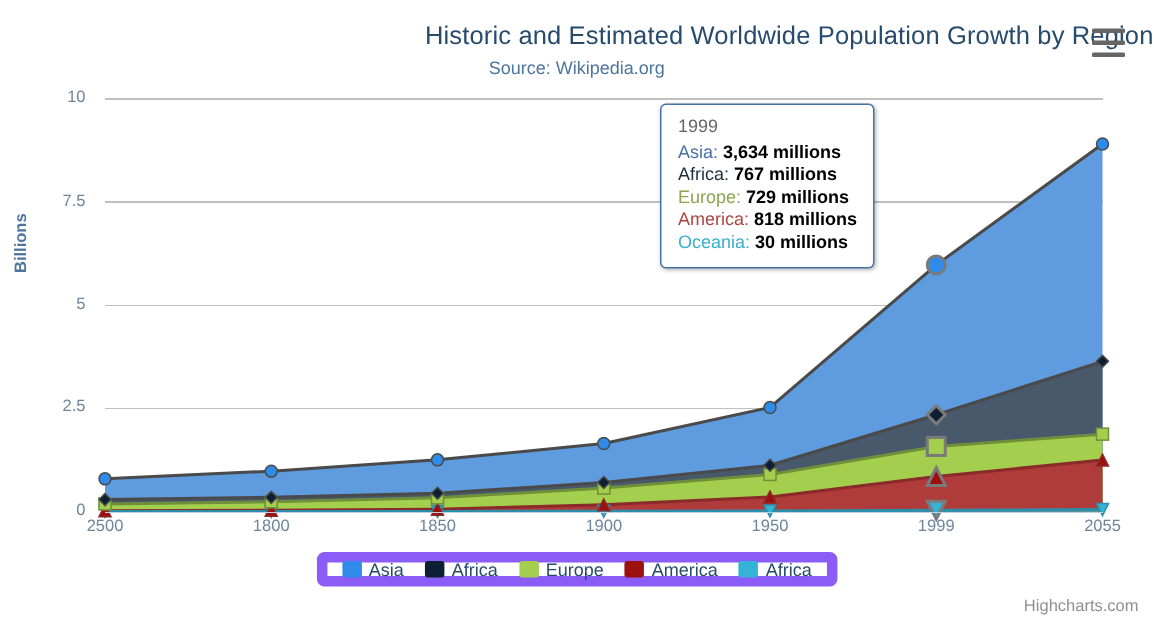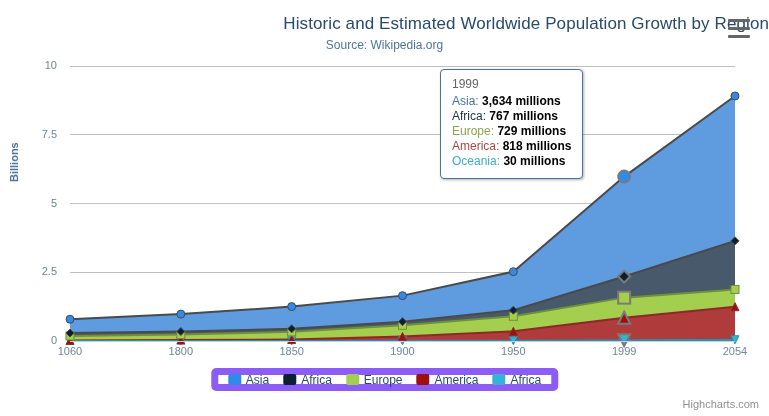--- a/index.html
+++ b/index.html
@@ -176,7 +176,7 @@
       <div class="ylabel" style="left: 17px; top: 59px;">10</div>
     </div>
   <div id="x-labels">
-      <div class="xlabel" style="left: 40px;">1060</div>
+      <div class="xlabel" style="left: 40px;">2500</div>
       <div class="xlabel" style="left: 150.833px;">1800</div>
       <div class="xlabel" style="left: 261.667px;">1850</div>
       <div class="xlabel" style="left: 372.5px;">1900</div>

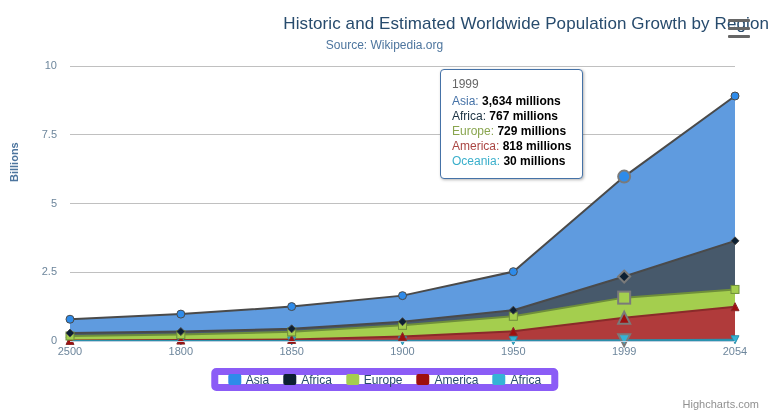--- a/index.html
+++ b/index.html
@@ -182,7 +182,7 @@
       <div class="xlabel" style="left: 372.5px;">1900</div>
       <div class="xlabel" style="left: 483.333px;">1950</div>
       <div class="xlabel" style="left: 594.167px;">1999</div>
-      <div class="xlabel" style="left: 705px;">2054</div>
+      <div class="xlabel" style="left: 705px;">2055</div>
     </div>
 
   <div id="legend">

